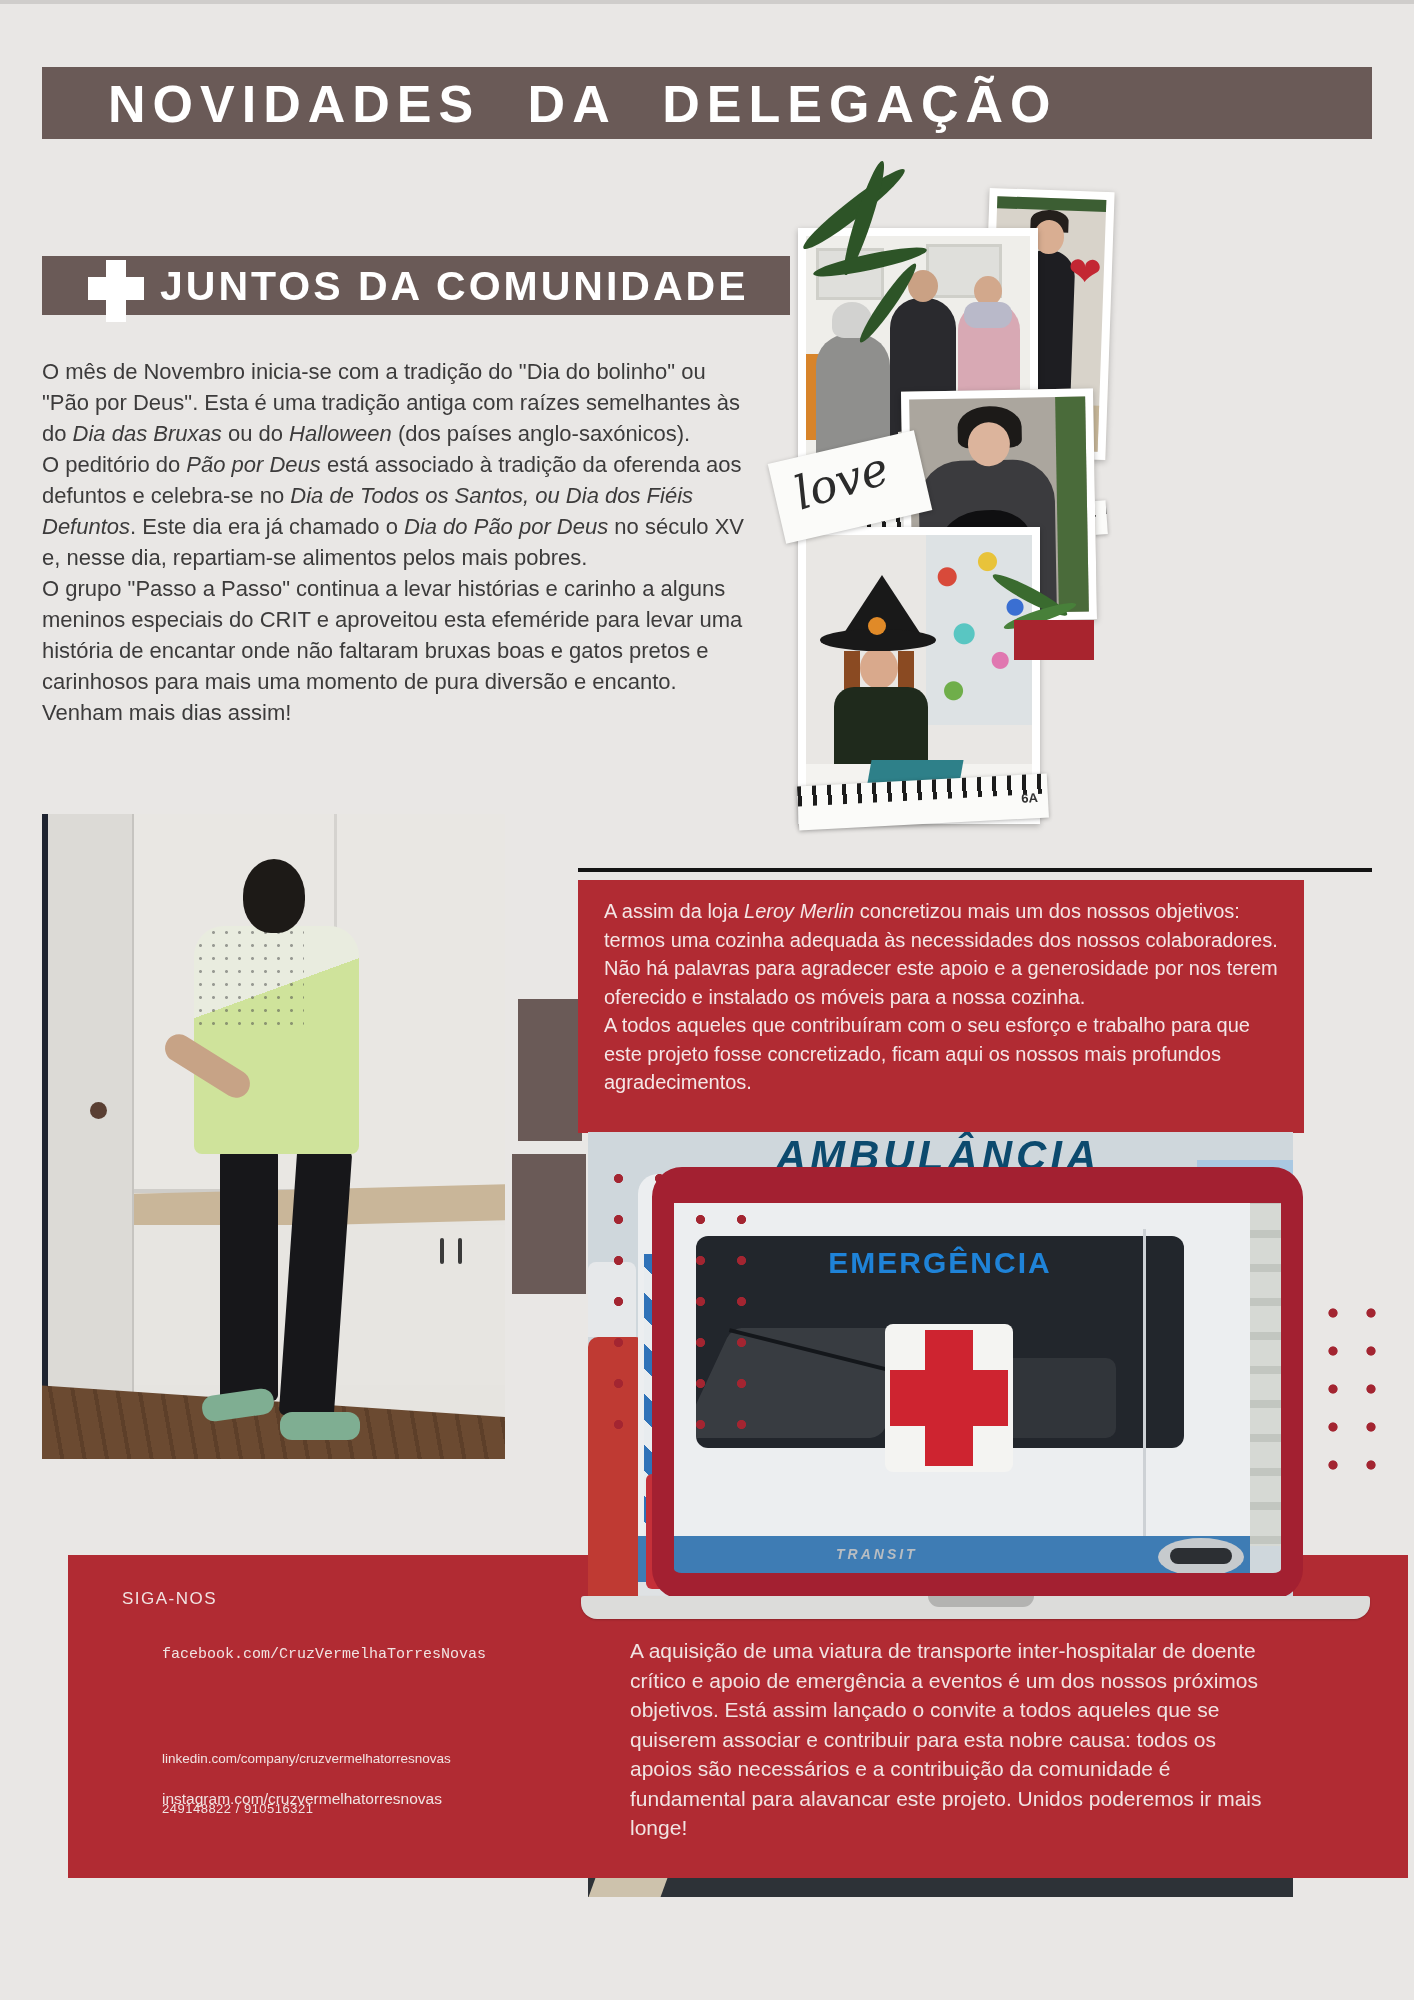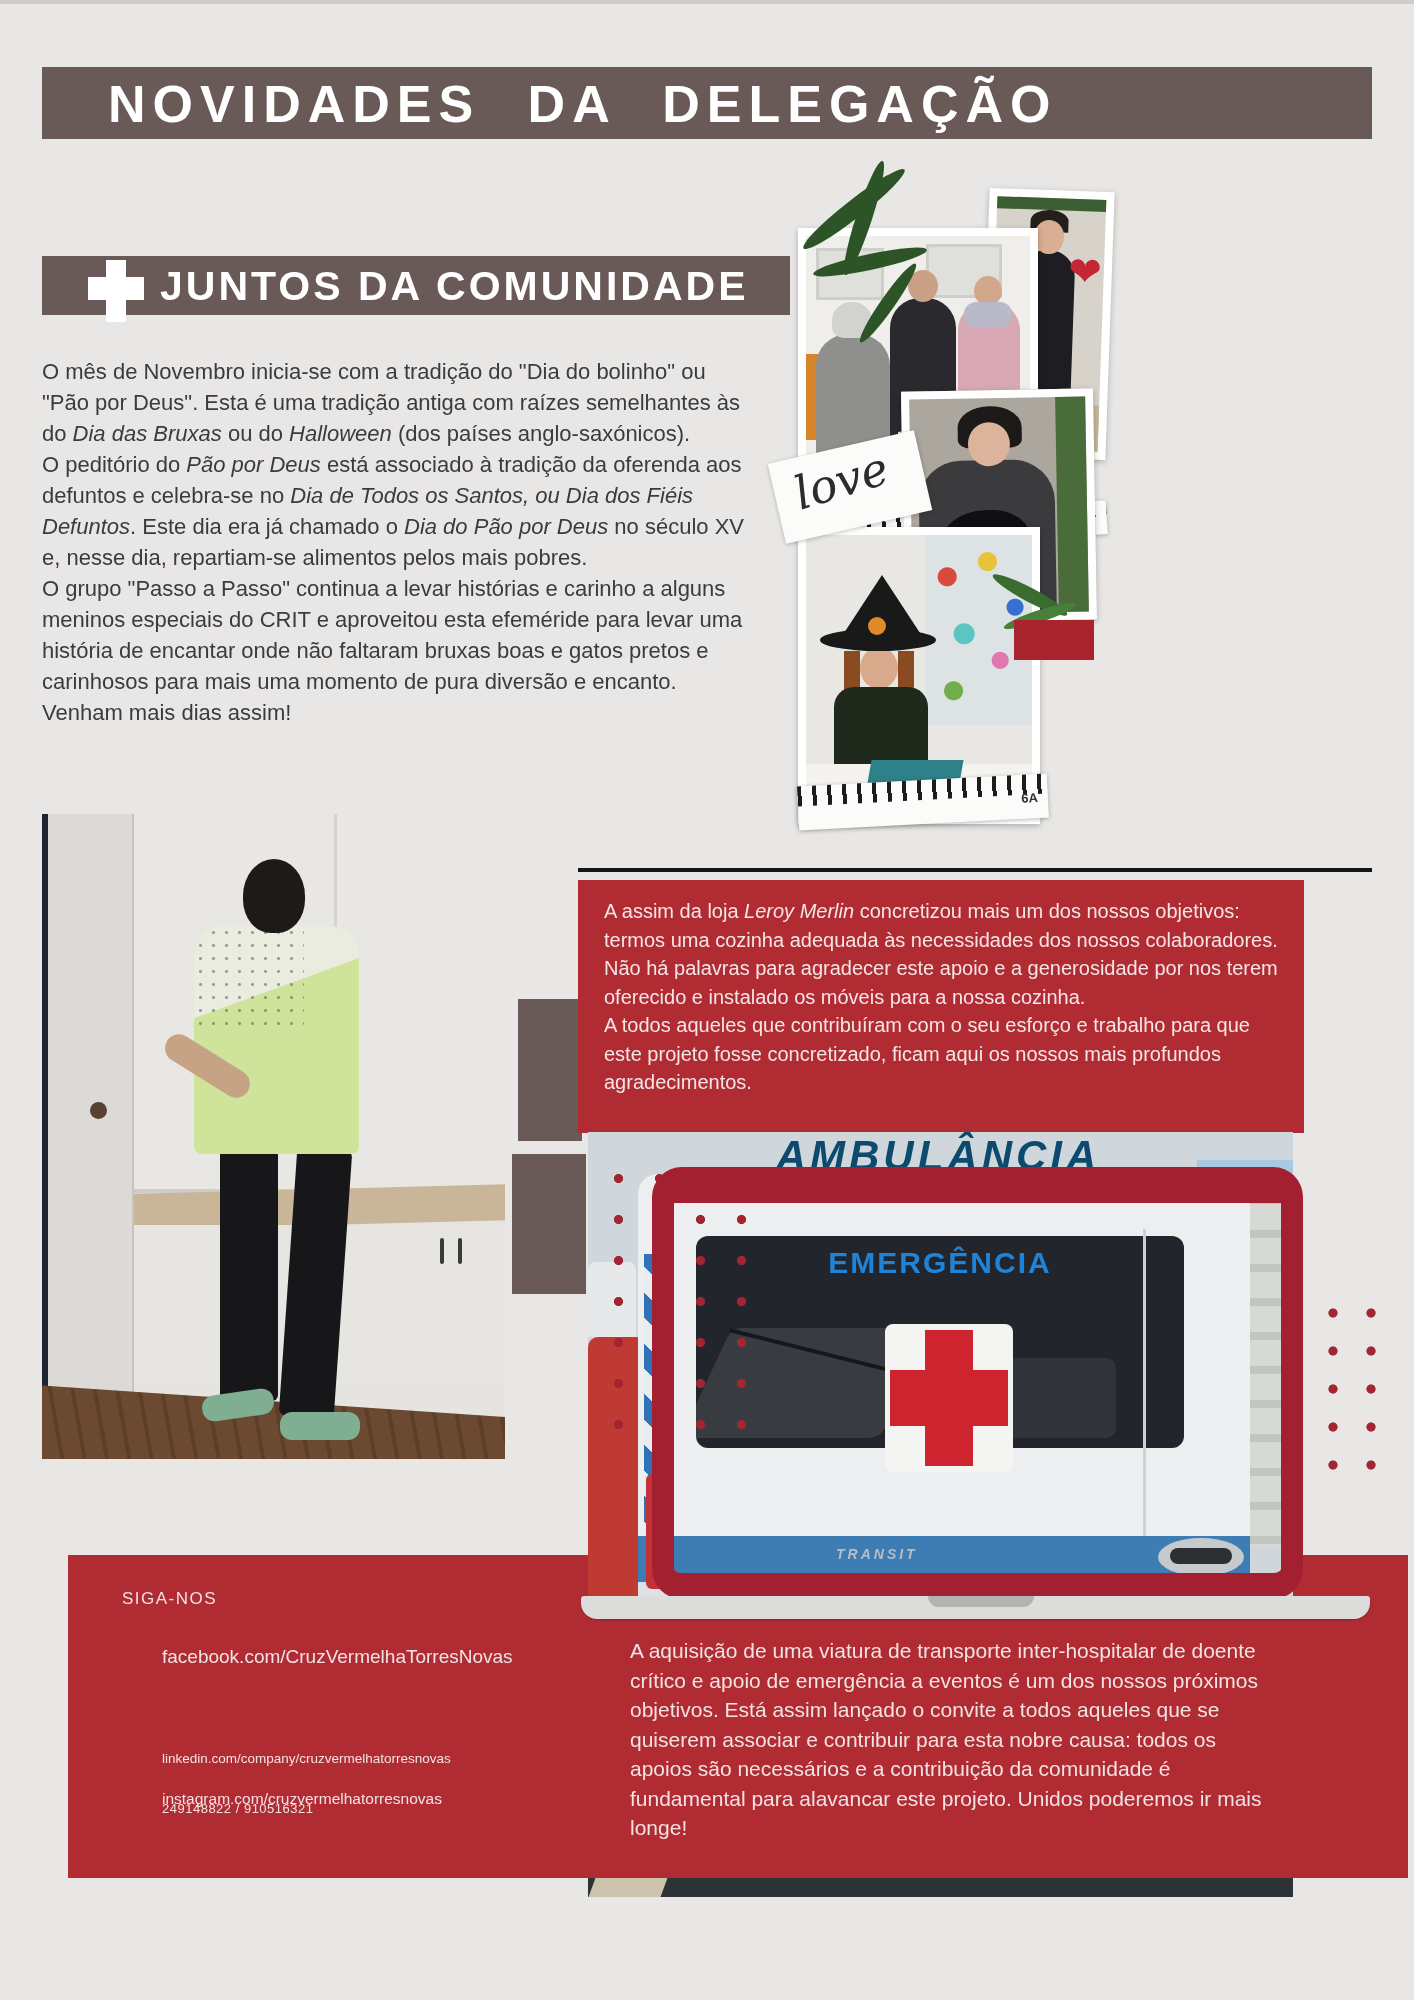--- a/index.html
+++ b/index.html
@@ -177,7 +177,7 @@
   #red-right{left:440px;top:1613px;width:968px;height:261px;background:#b12b33;z-index:3;}
   .wtext{color:#f1e3e2;z-index:6;}
   #follow-heading{left:122px;top:1585px;font-size:17px;letter-spacing:1.5px;}
-  #follow-fb{left:162px;top:1642px;font-size:19px;}
+  #follow-fb{left:162px;top:1642px;font-size:15px;font-family:Liberation Mono, monospace;}
   #follow-ig{left:162px;top:1786px;font-size:15.5px;}
   #follow-li{left:162px;top:1747px;font-size:13.5px;}
   #follow-phone{left:162px;top:1797px;font-size:13px;letter-spacing:.5px;}

